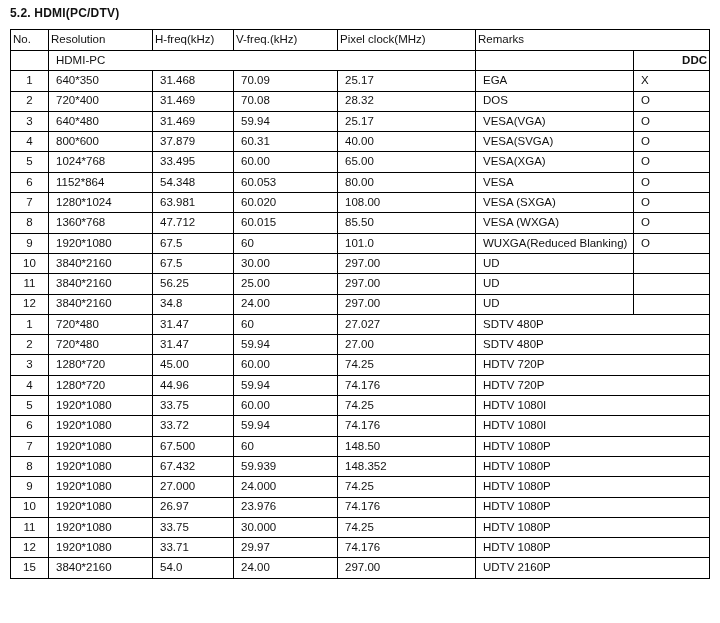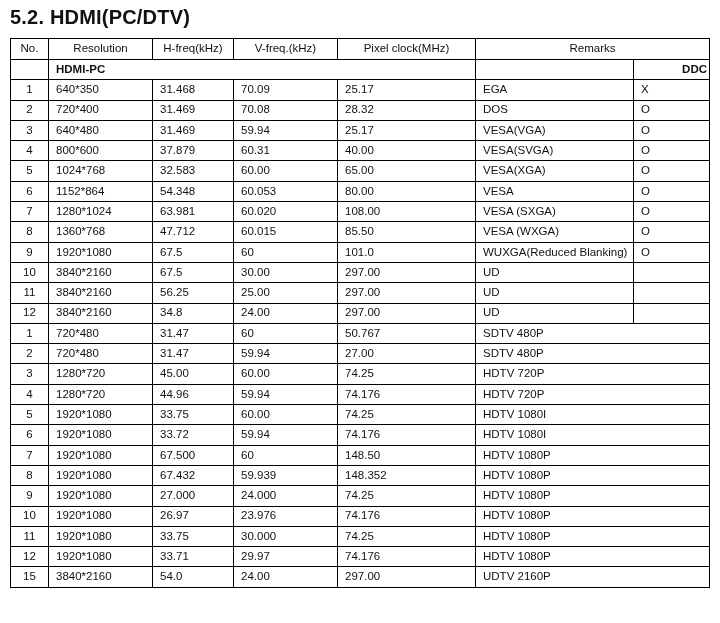--- a/index.html
+++ b/index.html
@@ -11,7 +11,7 @@
     color: #111111;
   }
   .page-title {
-    font-size: 20px;
+    font-size: 12px;
     font-weight: bold;
     margin: 6px 0 0 10px;
     letter-spacing: 0.2px;

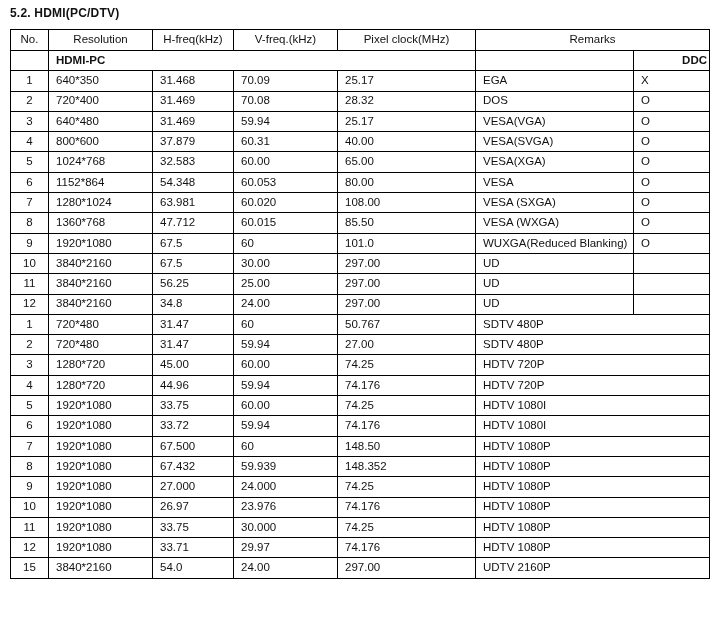--- a/index.html
+++ b/index.html
@@ -34,7 +34,7 @@
     overflow: hidden;
     white-space: nowrap;
   }
-  table.timing tr.header-row th { height: 20px; text-align: center; padding: 0 2px; }
+  table.timing tr.header-row th { height: 20px; text-align: left; padding: 0 2px; }
   table.timing td.c-no { text-align: center; padding: 0 2px; }
   table.timing td.section-name { font-weight: bold; border-radius: 6px; }
   table.timing td.ddc-head { font-weight: bold; text-align: right; padding: 0 2px; }

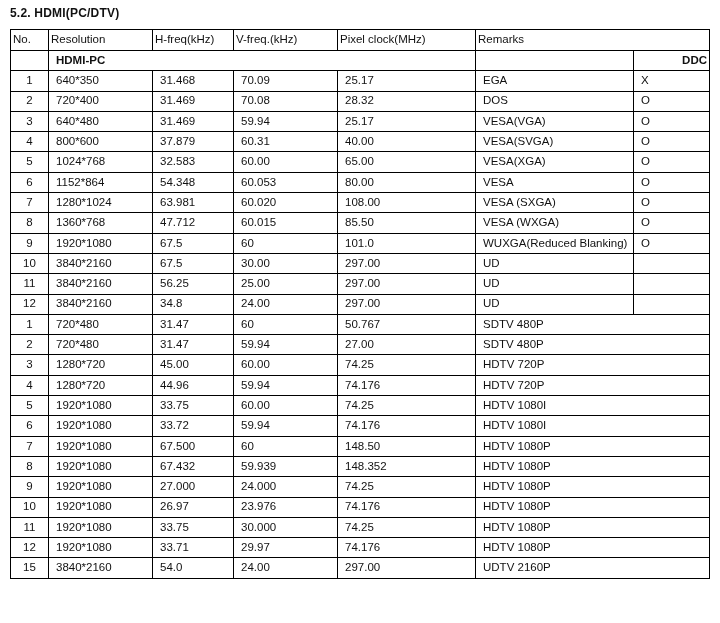--- a/index.html
+++ b/index.html
@@ -36,7 +36,7 @@
   }
   table.timing tr.header-row th { height: 20px; text-align: left; padding: 0 2px; }
   table.timing td.c-no { text-align: center; padding: 0 2px; }
-  table.timing td.section-name { font-weight: bold; border-radius: 6px; }
+  table.timing td.section-name { font-weight: normal; border-radius: 6px; }
   table.timing td.ddc-head { font-weight: bold; text-align: right; padding: 0 2px; }
 </style>
 </head>

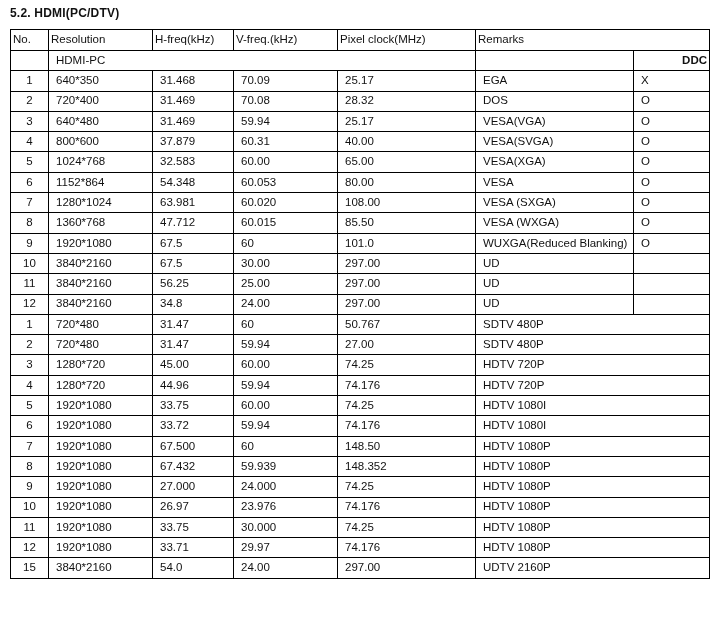--- a/index.html
+++ b/index.html
@@ -109,7 +109,7 @@
       <tr>
         <td class="c-no">5</td>
         <td>1024*768</td>
-        <td>32.583</td>
+        <td>33.495</td>
         <td>60.00</td>
         <td>65.00</td>
         <td>VESA(XGA)</td>

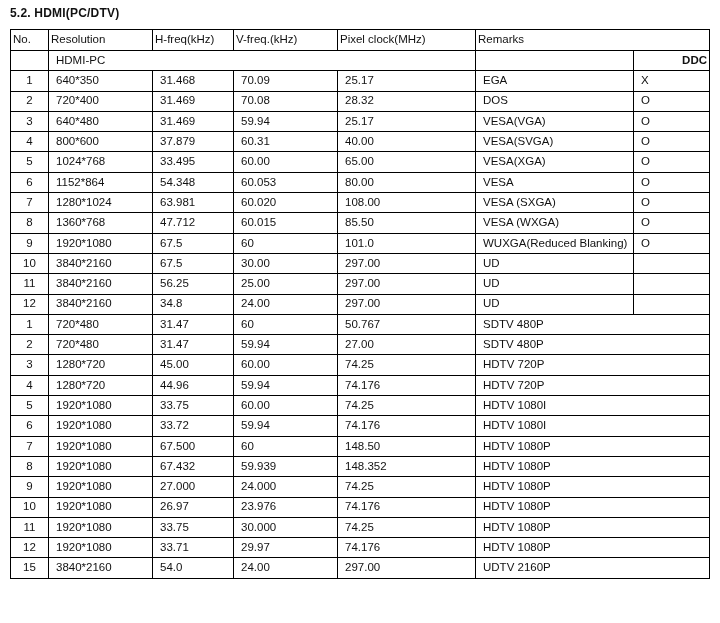--- a/index.html
+++ b/index.html
@@ -183,7 +183,7 @@
         <td>720*480</td>
         <td>31.47</td>
         <td>60</td>
-        <td>50.767</td>
+        <td>27.027</td>
         <td colspan="2">SDTV 480P</td>
       </tr>
       <tr>

